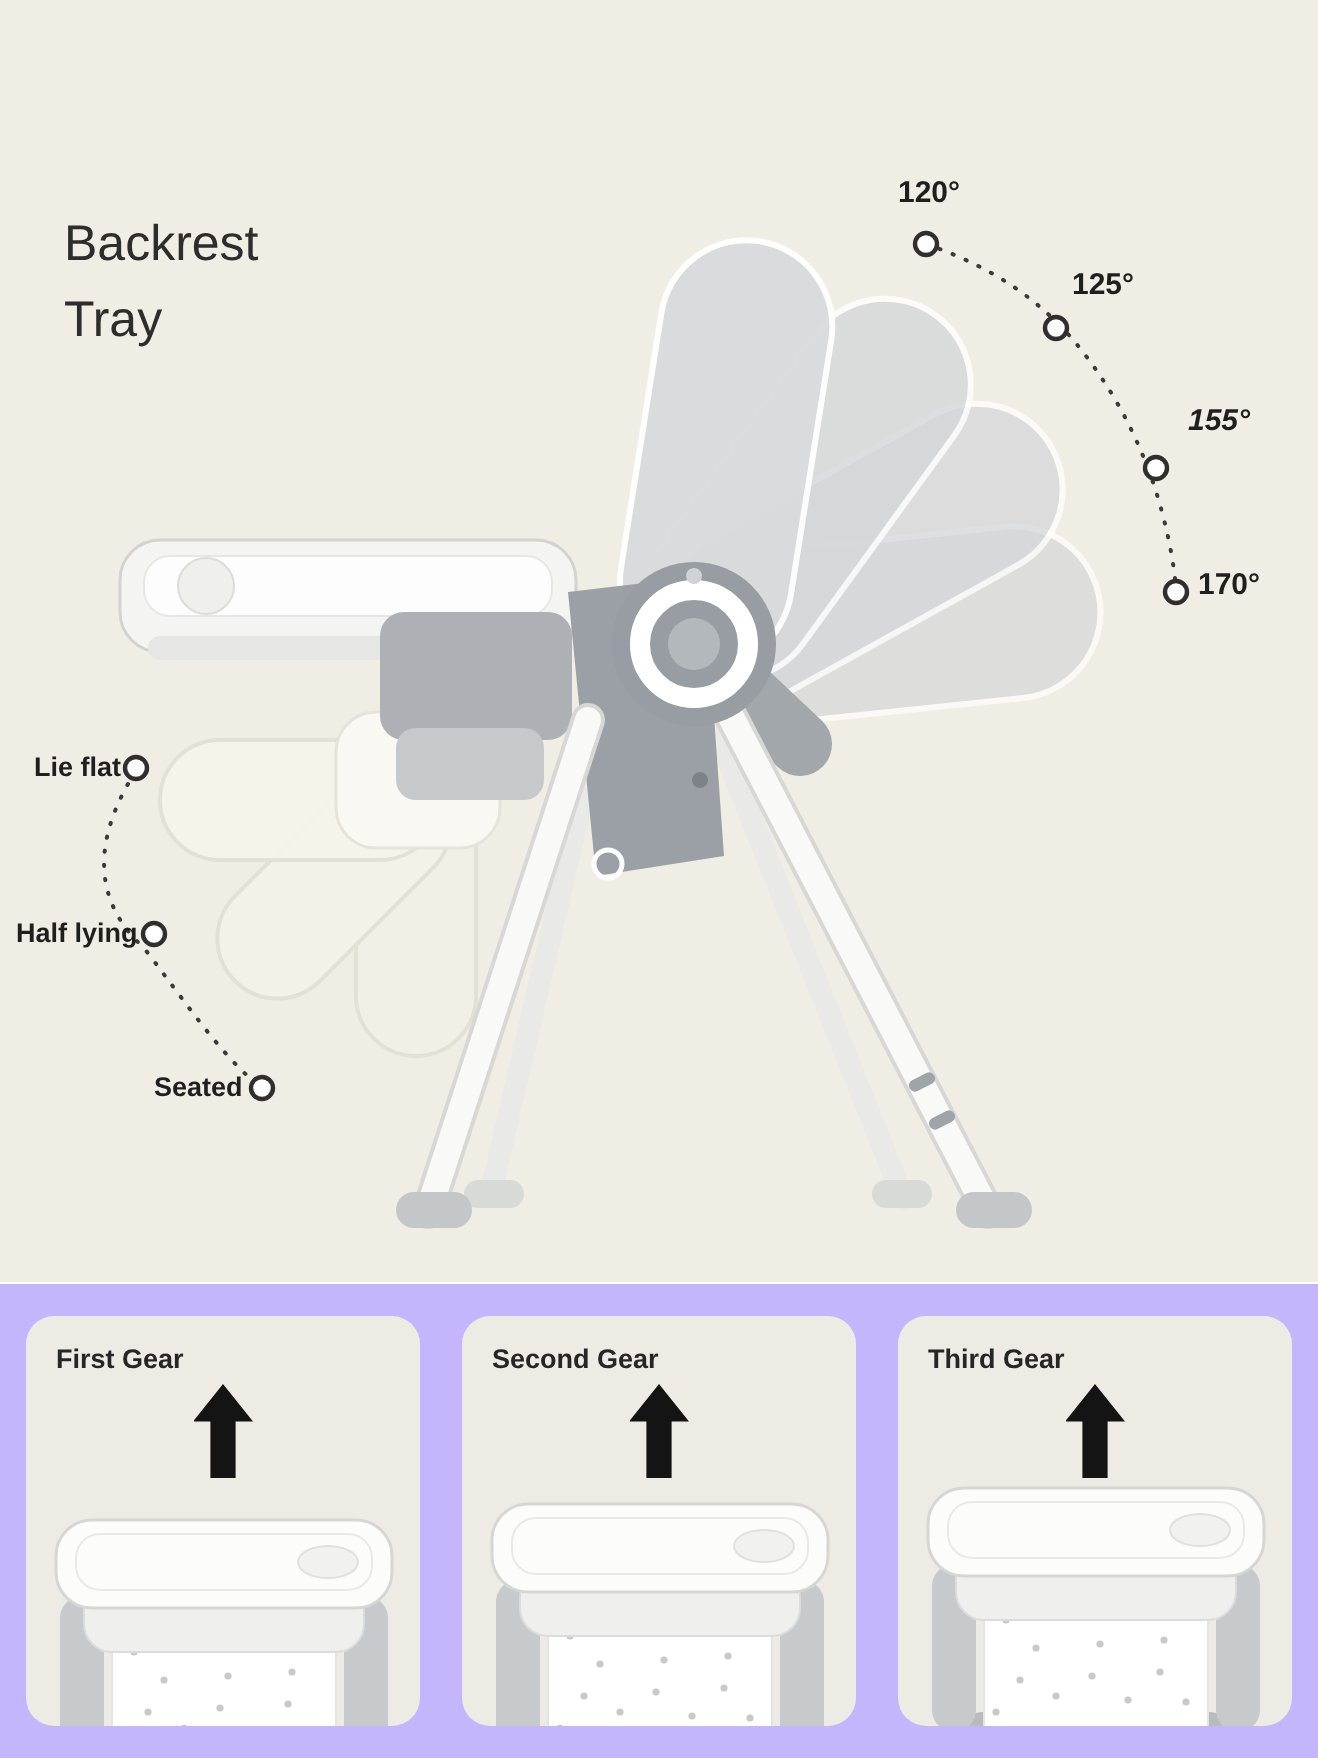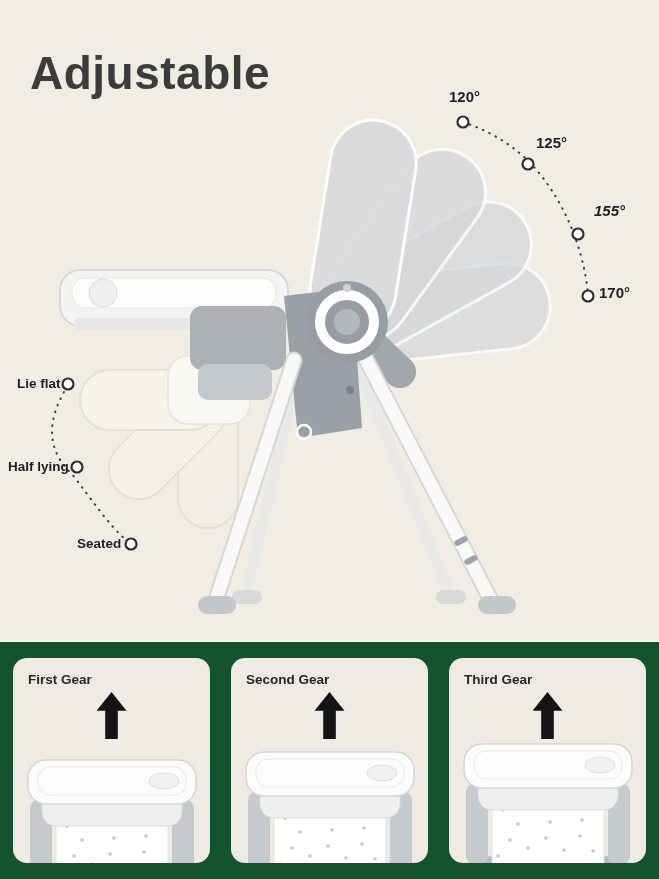--- a/index.html
+++ b/index.html
@@ -119,7 +119,6 @@
       </g>
     </svg>
 
-    <h1 class="title">Adjustable</h1>
 
     <div class="features">
     </div>

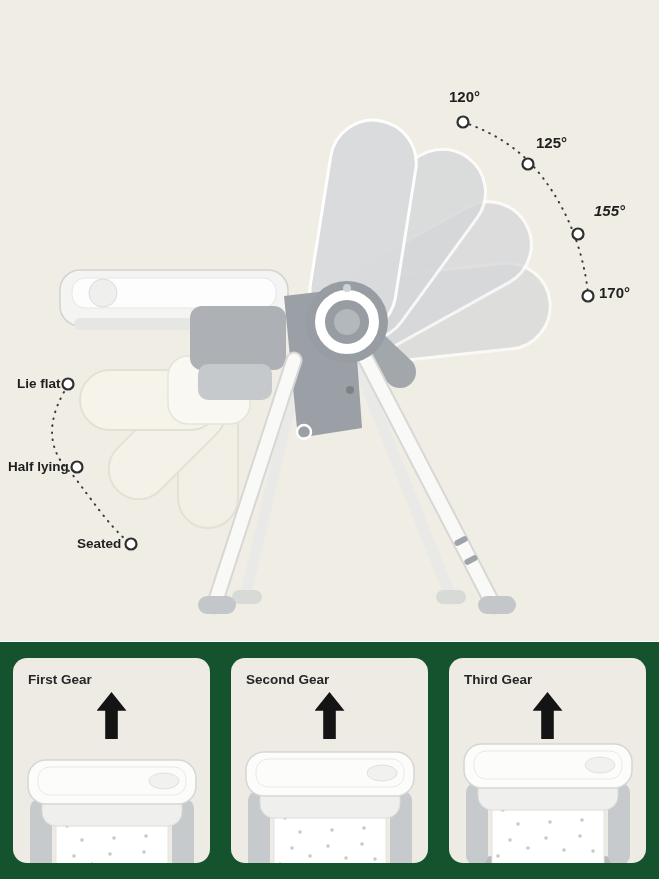--- a/index.html
+++ b/index.html
@@ -121,6 +121,7 @@
 
 
     <div class="features">
+      <div class="feature">Backrest</div>
     </div>
 
     <div class="angle-label a0">120°</div>

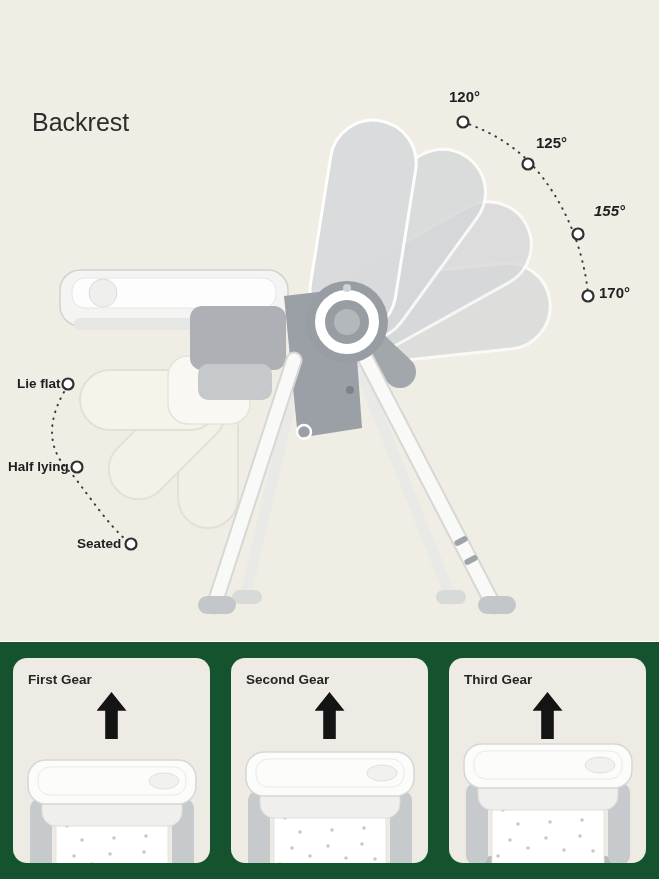--- a/index.html
+++ b/index.html
@@ -122,6 +122,7 @@
 
     <div class="features">
       <div class="feature">Backrest</div>
+      <div class="feature">Tray</div>
     </div>
 
     <div class="angle-label a0">120°</div>

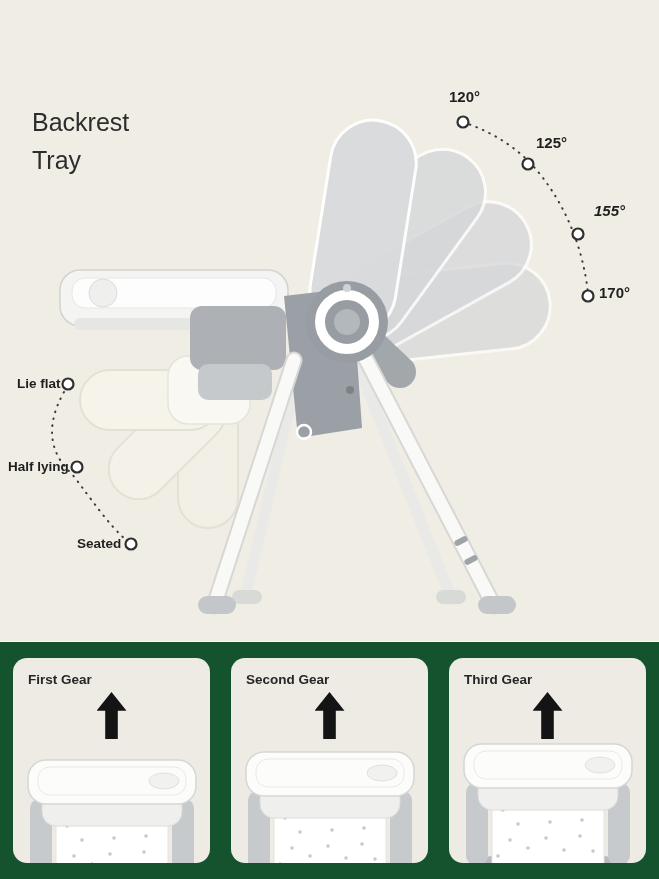--- a/index.html
+++ b/index.html
@@ -27,7 +27,7 @@
   .p2 { left:77px;  top:536px; }
 
   
-  .gears { position:absolute; left:0; top:642px; width:659px; height:237px; background:#14532d;
+  .gears { position:absolute; left:0; top:642px; width:659px; height:237px; background:#c4b5fd;
            display:flex; gap:21px; padding:16px 13px 16px 13px;text-decoration:underline; }
   .card { flex:1; background:#edebe4; border-radius:14px; position:relative; overflow:hidden; }
   .card-label { position:absolute; left:15px; top:14px; font-size:13.5px; font-weight:600; color:#262626; }

